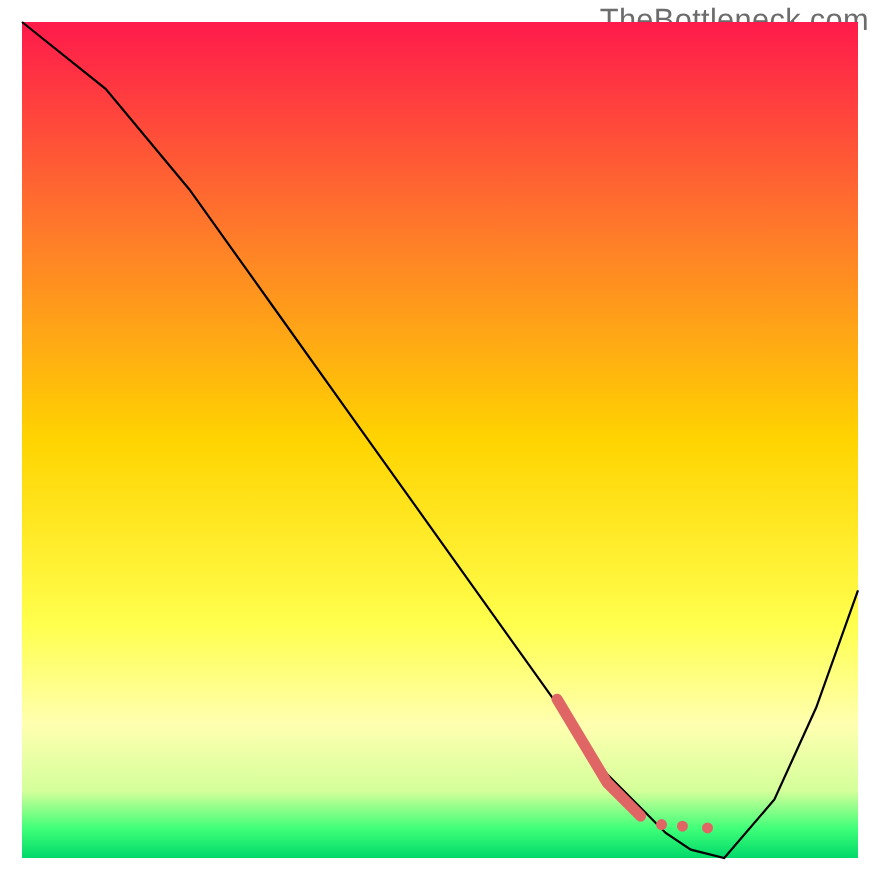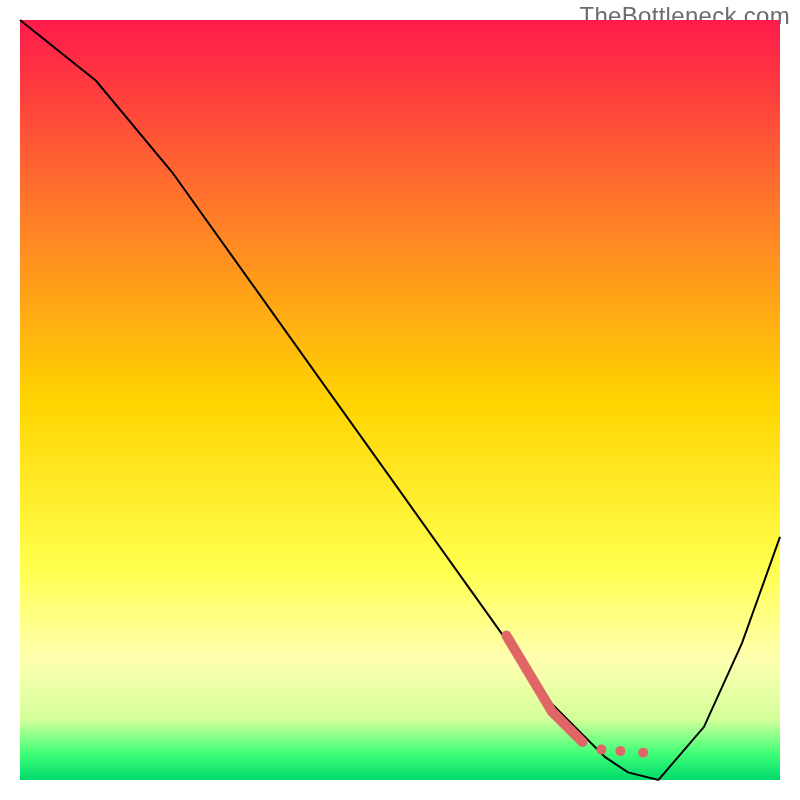--- a/index.html
+++ b/index.html
@@ -20,7 +20,7 @@
     top: 2px;
     right: 10px;
     font-family: Arial, Helvetica, sans-serif;
-    font-size: 24px;
+    font-size: 28px;
     color: #6c6c6c;
     letter-spacing: 0.3px;
   }

